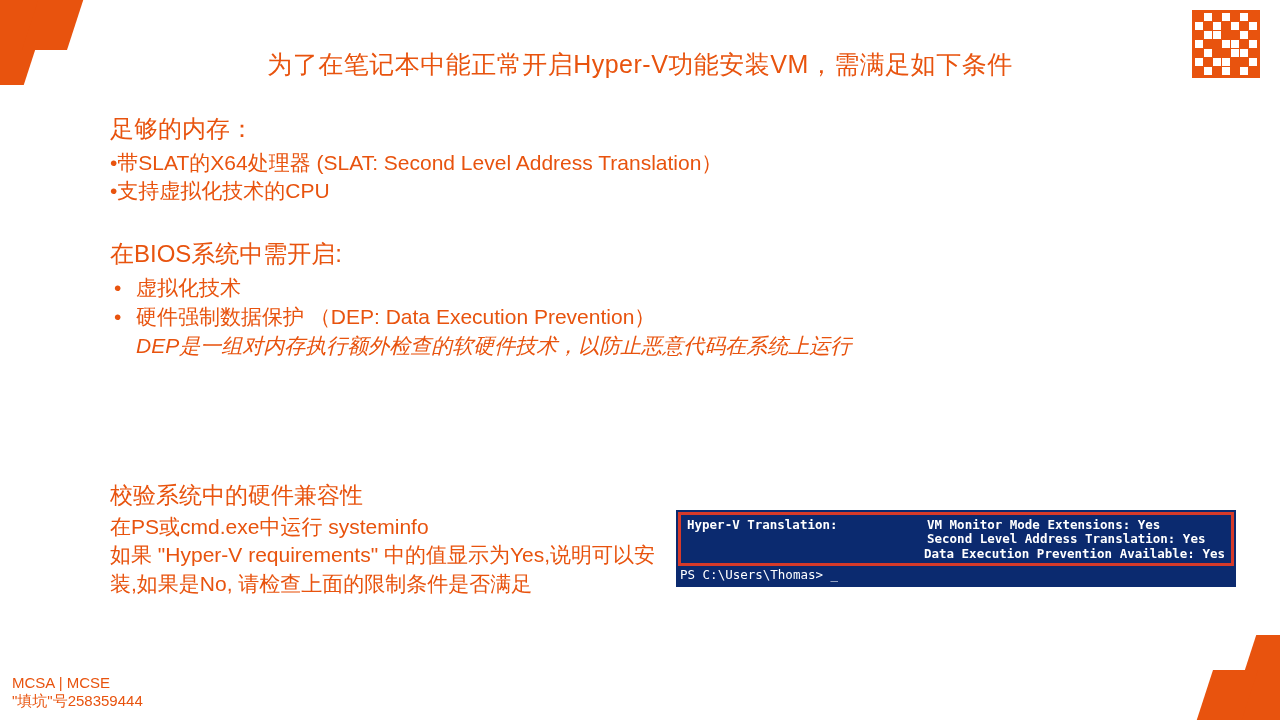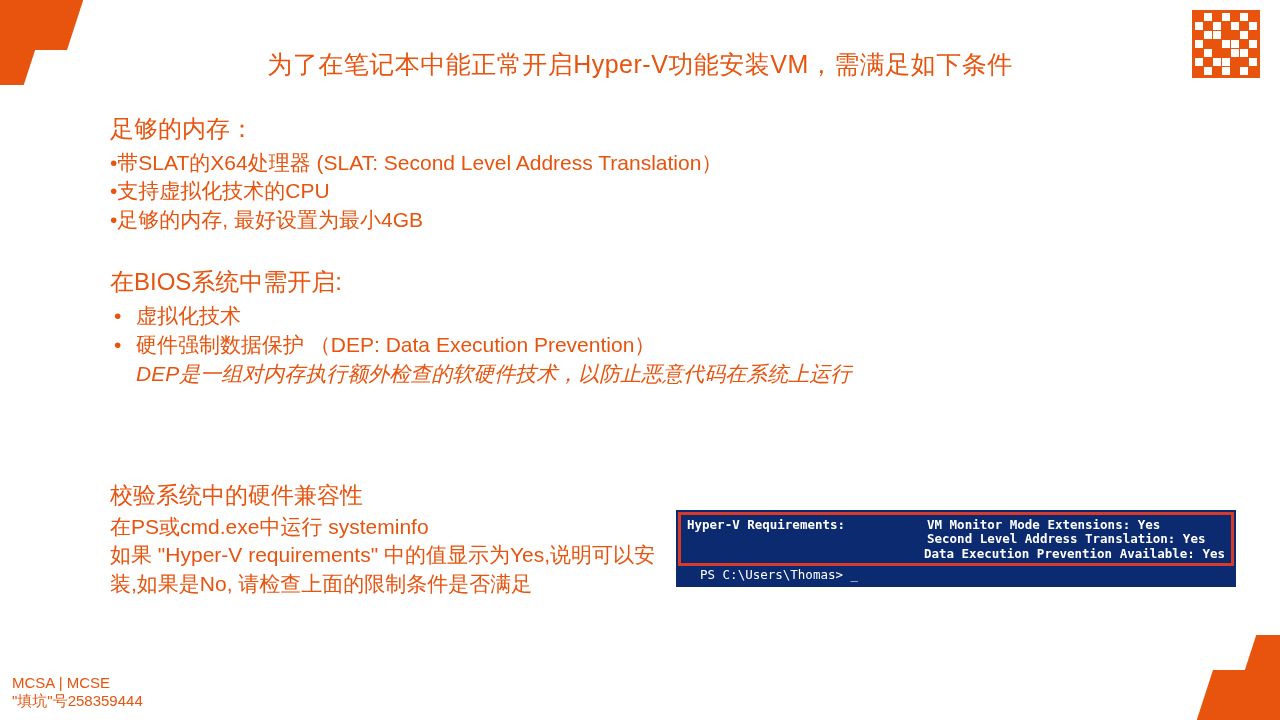--- a/index.html
+++ b/index.html
@@ -260,7 +260,6 @@
   <div class="section-head">足够的内存：</div>
   <div class="bullet-line">•带SLAT的X64处理器 (SLAT: Second Level Address Translation）</div>
   <div class="bullet-line">•支持虚拟化技术的CPU</div>
-  <div class="bullet-line">•足够的内存, 最好设置为最小4GB</div>
 
   <div class="gap"></div>
 

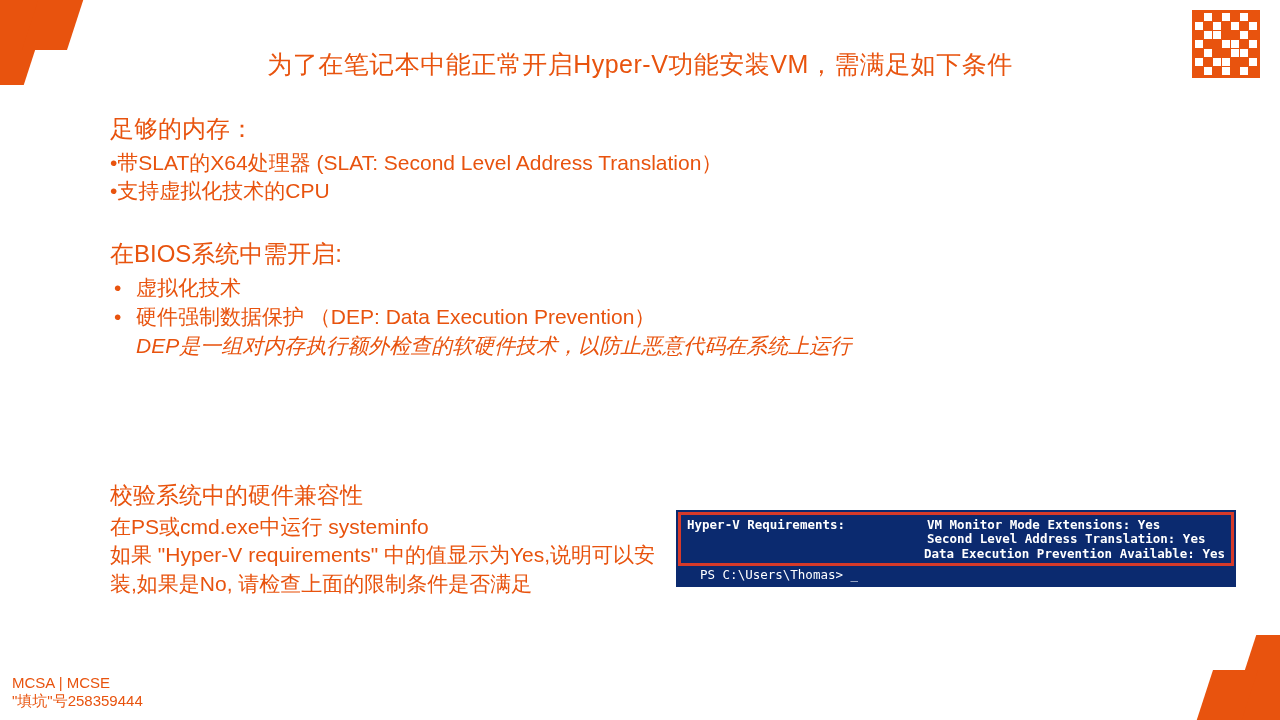--- a/index.html
+++ b/index.html
@@ -282,7 +282,7 @@
 <div class="terminal">
   <div class="hl-box">
     <div class="row">
-        <span class="lab">Hyper-V Requirements:</span>
+        <span class="lab">Hyper-V Translation:</span>
         <span class="val">VM Monitor Mode Extensions: Yes</span>
       </div>
     <div class="row">

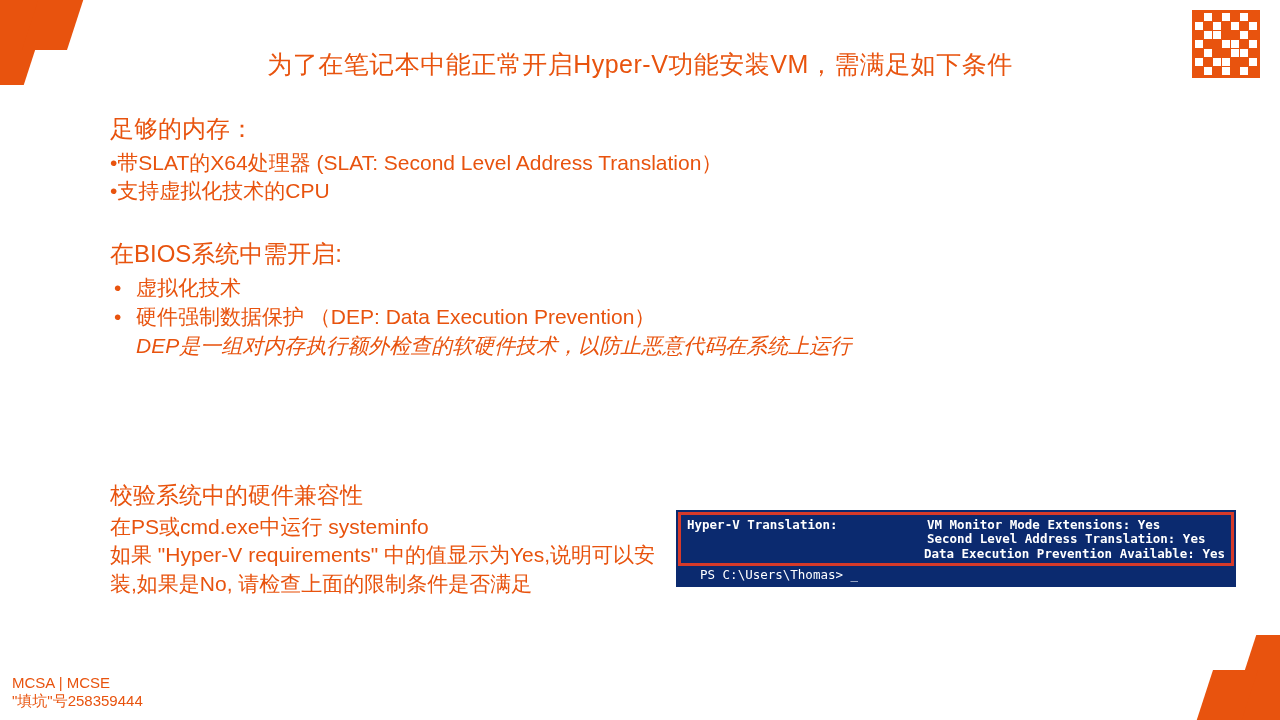--- a/index.html
+++ b/index.html
@@ -177,7 +177,7 @@
   }
   .terminal .prompt {
     color: #ffffff;
-    padding: 2px 6px 0 24px;
+    padding: 2px 6px 0 4px;
     white-space: pre;
   }
   .footer {

